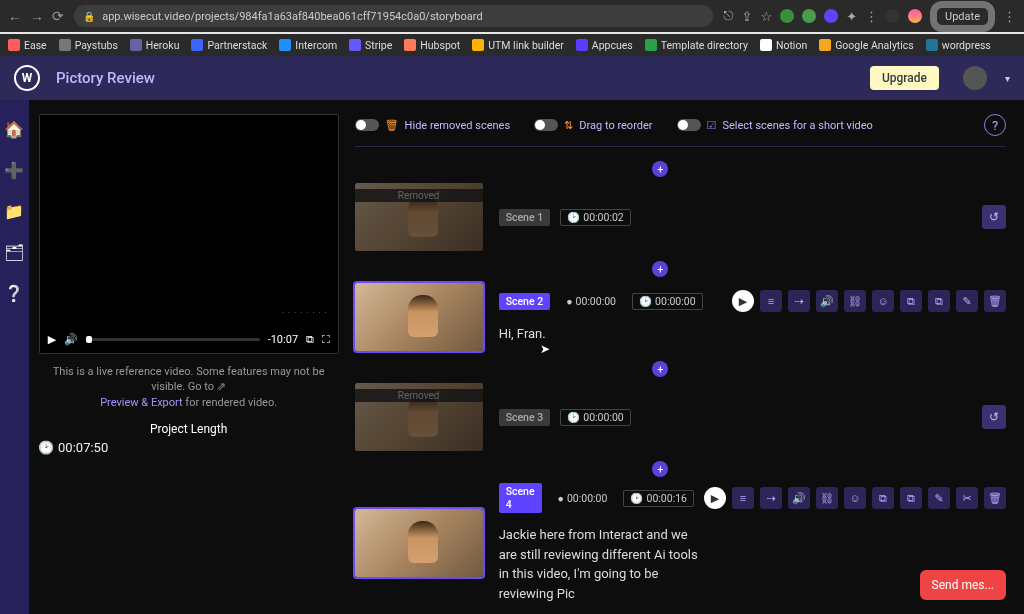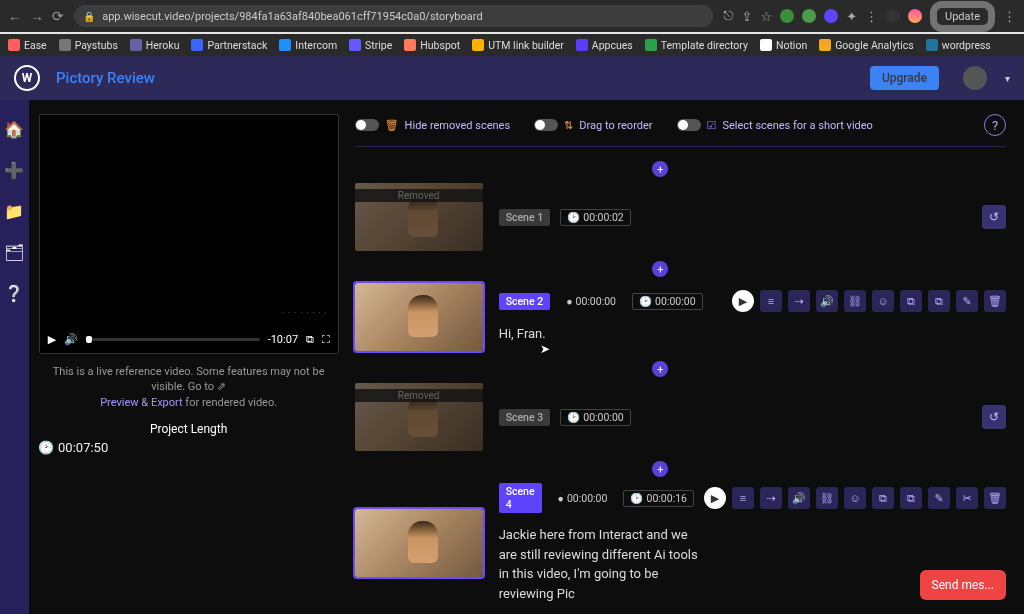--- a/index.html
+++ b/index.html
@@ -20,7 +20,7 @@
 
 .app-header { height:44px; background:#2d2a5a; display:flex; align-items:center; padding:0 14px; gap:16px; }
 .logo { width:26px; height:26px; border:2px solid #fff; border-radius:50%; display:flex; align-items:center; justify-content:center; color:#fff; font-weight:bold; font-size:12px; }
-.page-title { color:#3b82f6; font-size:15px; font-weight:500; }
+.page-title { color:#c4b5fd; font-size:15px; font-weight:500; }
 .spacer { flex:1; }
 .upgrade-btn { background:#3b82f6; color:#3a3a3a; padding:5px 12px; border-radius:4px; font-size:12px; font-weight:500; cursor:pointer; }
 .user-avatar { width:24px; height:24px; border-radius:50%; background:#555; margin-left:8px; }

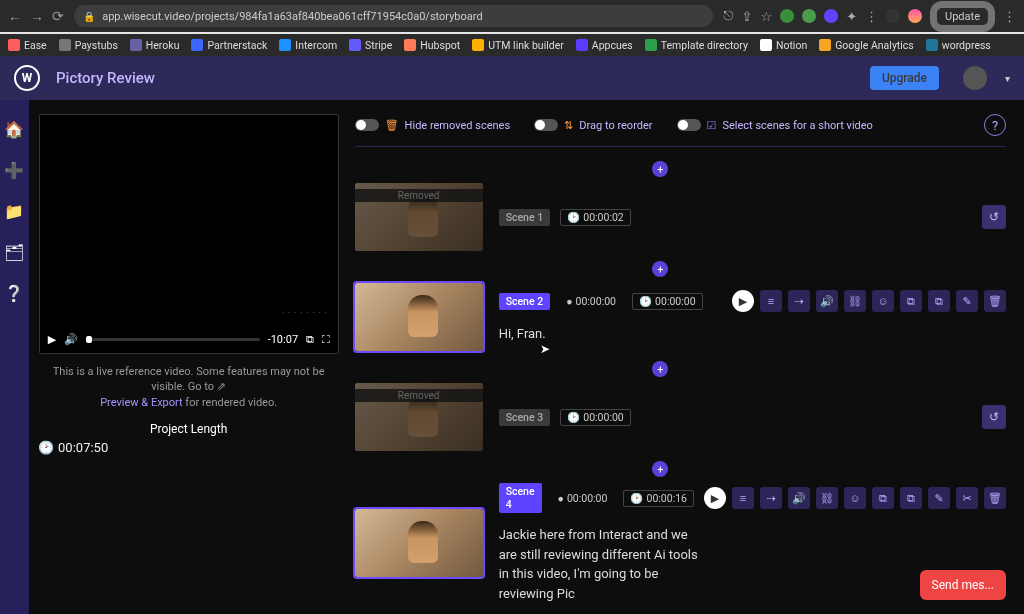--- a/index.html
+++ b/index.html
@@ -22,7 +22,7 @@
 .logo { width:26px; height:26px; border:2px solid #fff; border-radius:50%; display:flex; align-items:center; justify-content:center; color:#fff; font-weight:bold; font-size:12px; }
 .page-title { color:#c4b5fd; font-size:15px; font-weight:500; }
 .spacer { flex:1; }
-.upgrade-btn { background:#3b82f6; color:#3a3a3a; padding:5px 12px; border-radius:4px; font-size:12px; font-weight:500; cursor:pointer; }
+.upgrade-btn { background:#fef9c3; color:#3a3a3a; padding:5px 12px; border-radius:4px; font-size:12px; font-weight:500; cursor:pointer; }
 .user-avatar { width:24px; height:24px; border-radius:50%; background:#555; margin-left:8px; }
 .chevron { color:#ccc; font-size:10px; margin-left:2px; }
 

